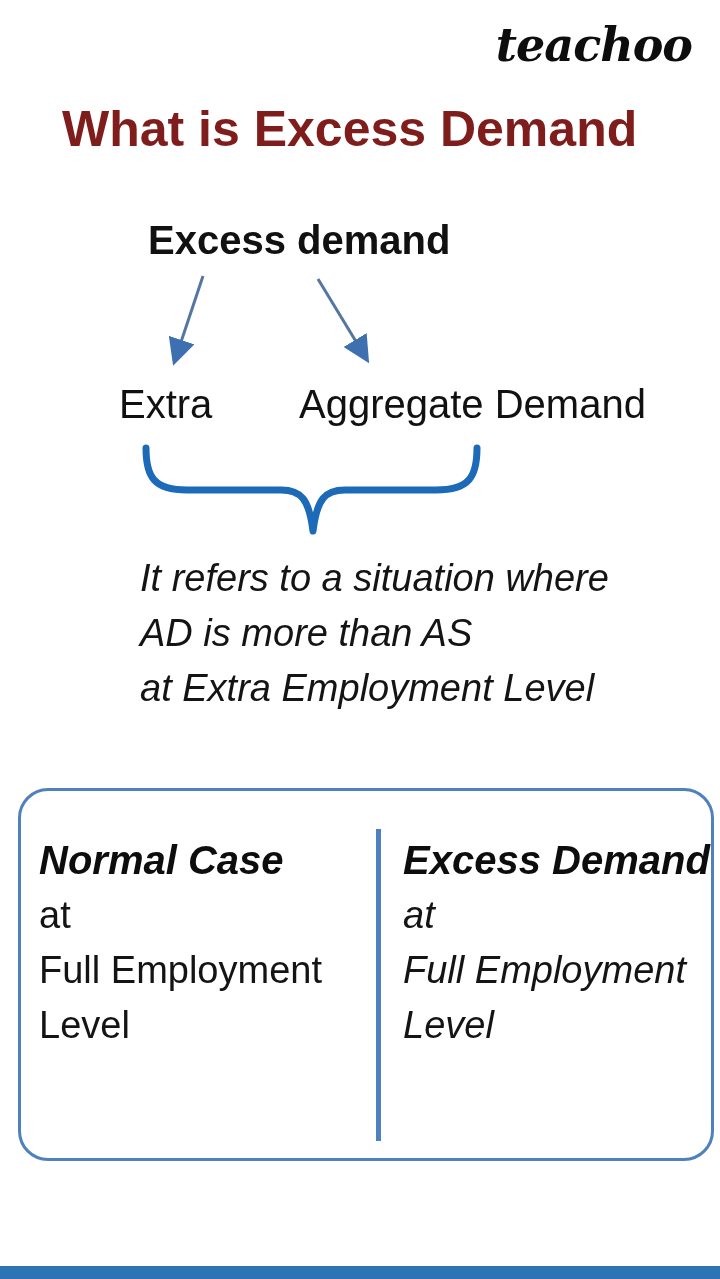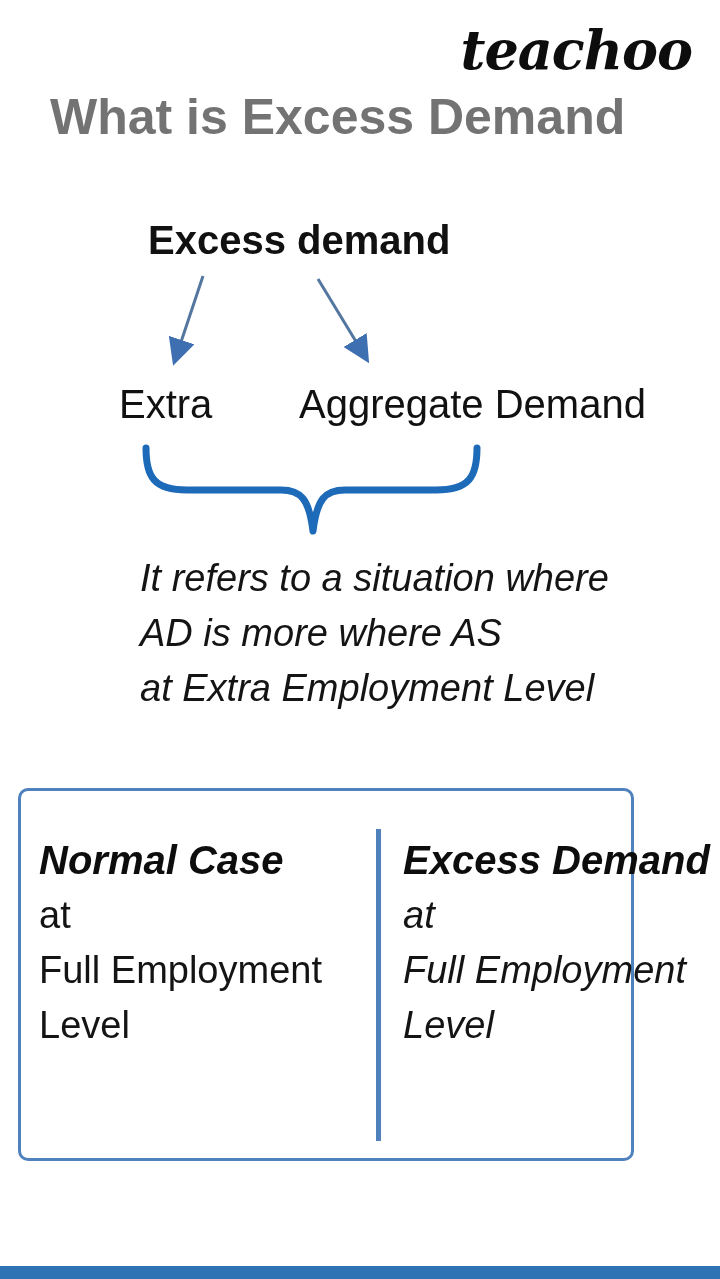--- a/index.html
+++ b/index.html
@@ -15,7 +15,7 @@
     position:absolute;top:18px;right:28px;
     font-family:"DejaVu Serif",serif;
     font-weight:bold;font-style:italic;
-    font-size:54px;letter-spacing:-1px;color:#0d0d0d;
+    font-size:46px;letter-spacing:-1px;color:#0d0d0d;
   }
   .title{
     position:absolute;left:50px;top:88px;margin:0;

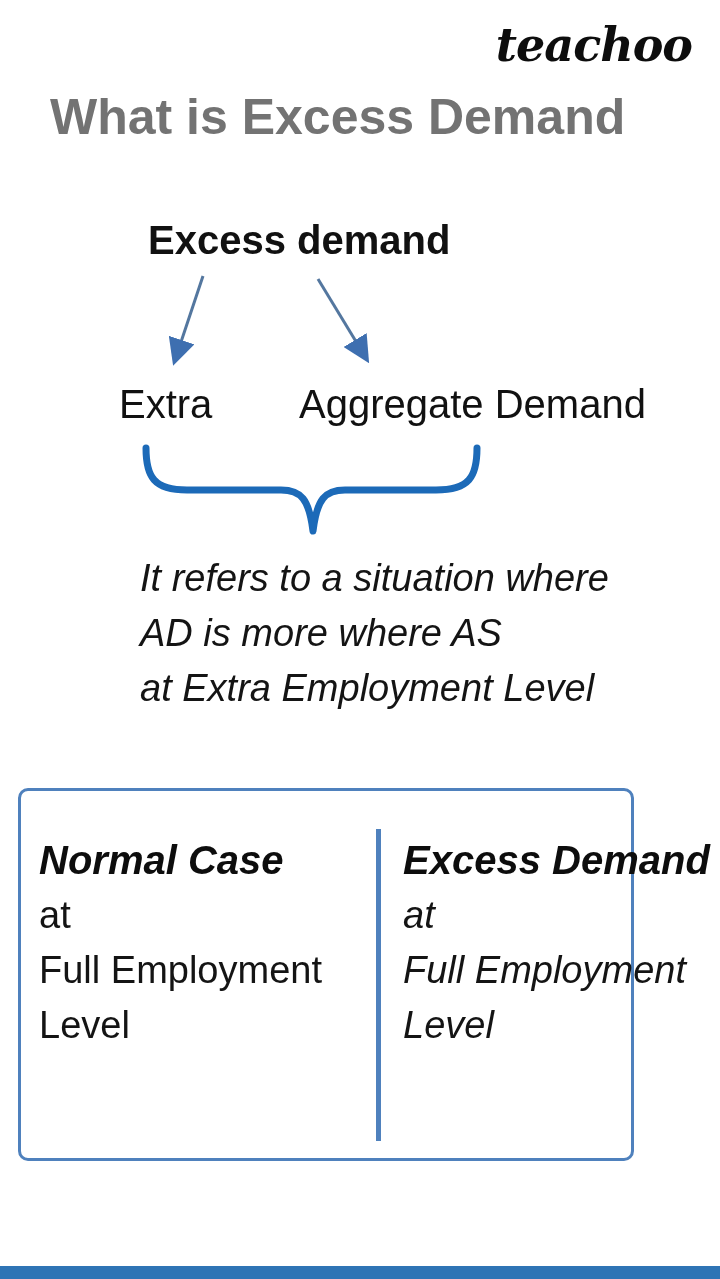--- a/index.html
+++ b/index.html
@@ -18,8 +18,8 @@
     font-size:46px;letter-spacing:-1px;color:#0d0d0d;
   }
   .title{
-    position:absolute;left:50px;top:88px;margin:0;
-    font-size:50px;font-weight:bold;color:#737373;
+    position:absolute;left:50px;top:88px;margin:12px;
+    font-size:50px;font-weight:bold;color:#7f1d1d;
     letter-spacing:0px;
   }
   .root-term{

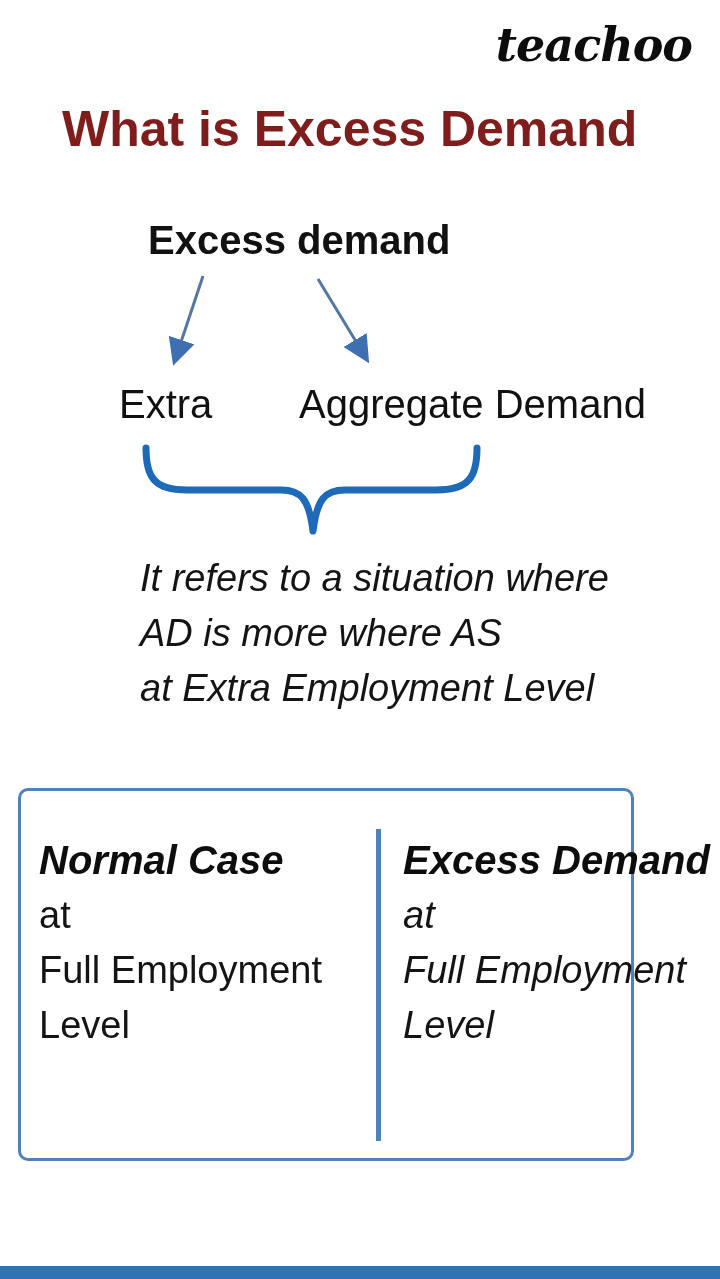--- a/index.html
+++ b/index.html
@@ -93,7 +93,7 @@
 
   <div class="definition">
     <div>It refers to a situation where</div>
-    <div>AD is more where AS</div>
+    <div>AD is more than AS</div>
     <div>at Extra Employment Level</div>
   </div>
 

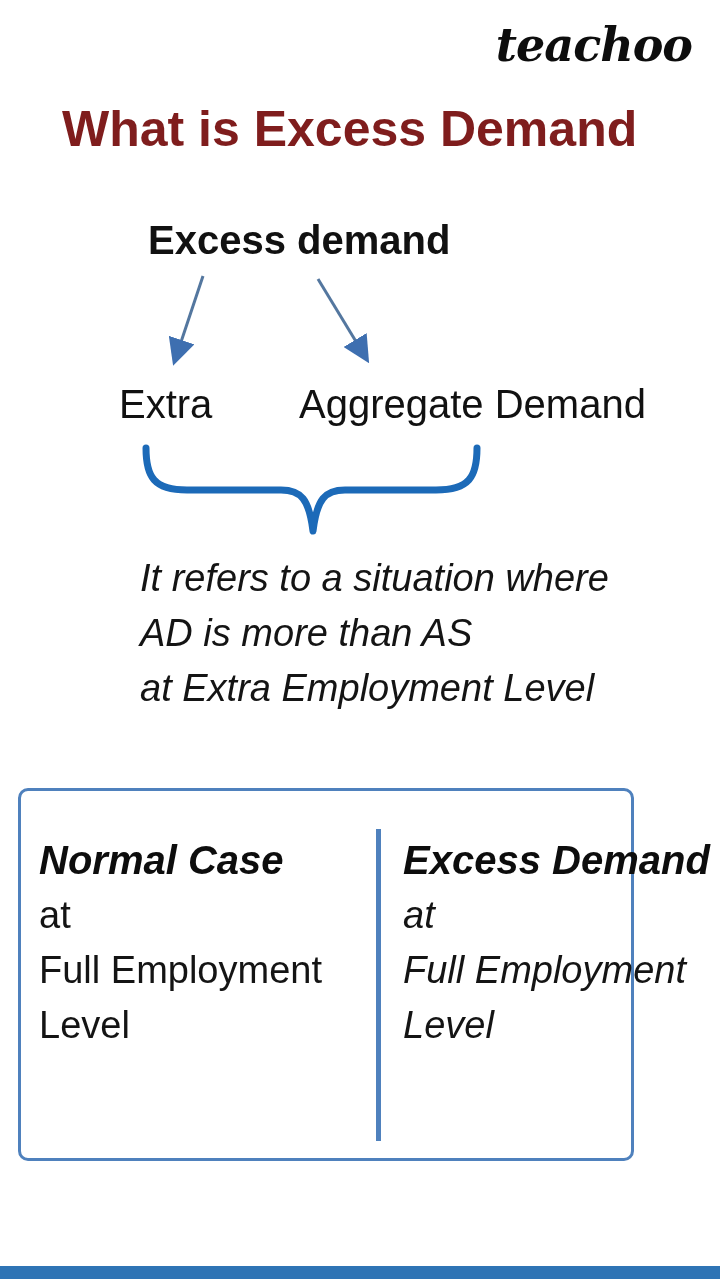--- a/index.html
+++ b/index.html
@@ -40,8 +40,8 @@
   }
   .compare-box{
     position:absolute;left:18px;top:788px;
-    width:616px;height:373px;
-    border:3px solid #4f81bd;border-radius:10px;
+    width:696px;height:373px;
+    border:3px solid #4f81bd;border-radius:30px;
     background:#ffffff;box-sizing:border-box;padding-left:47px;
   }
   .divider{

